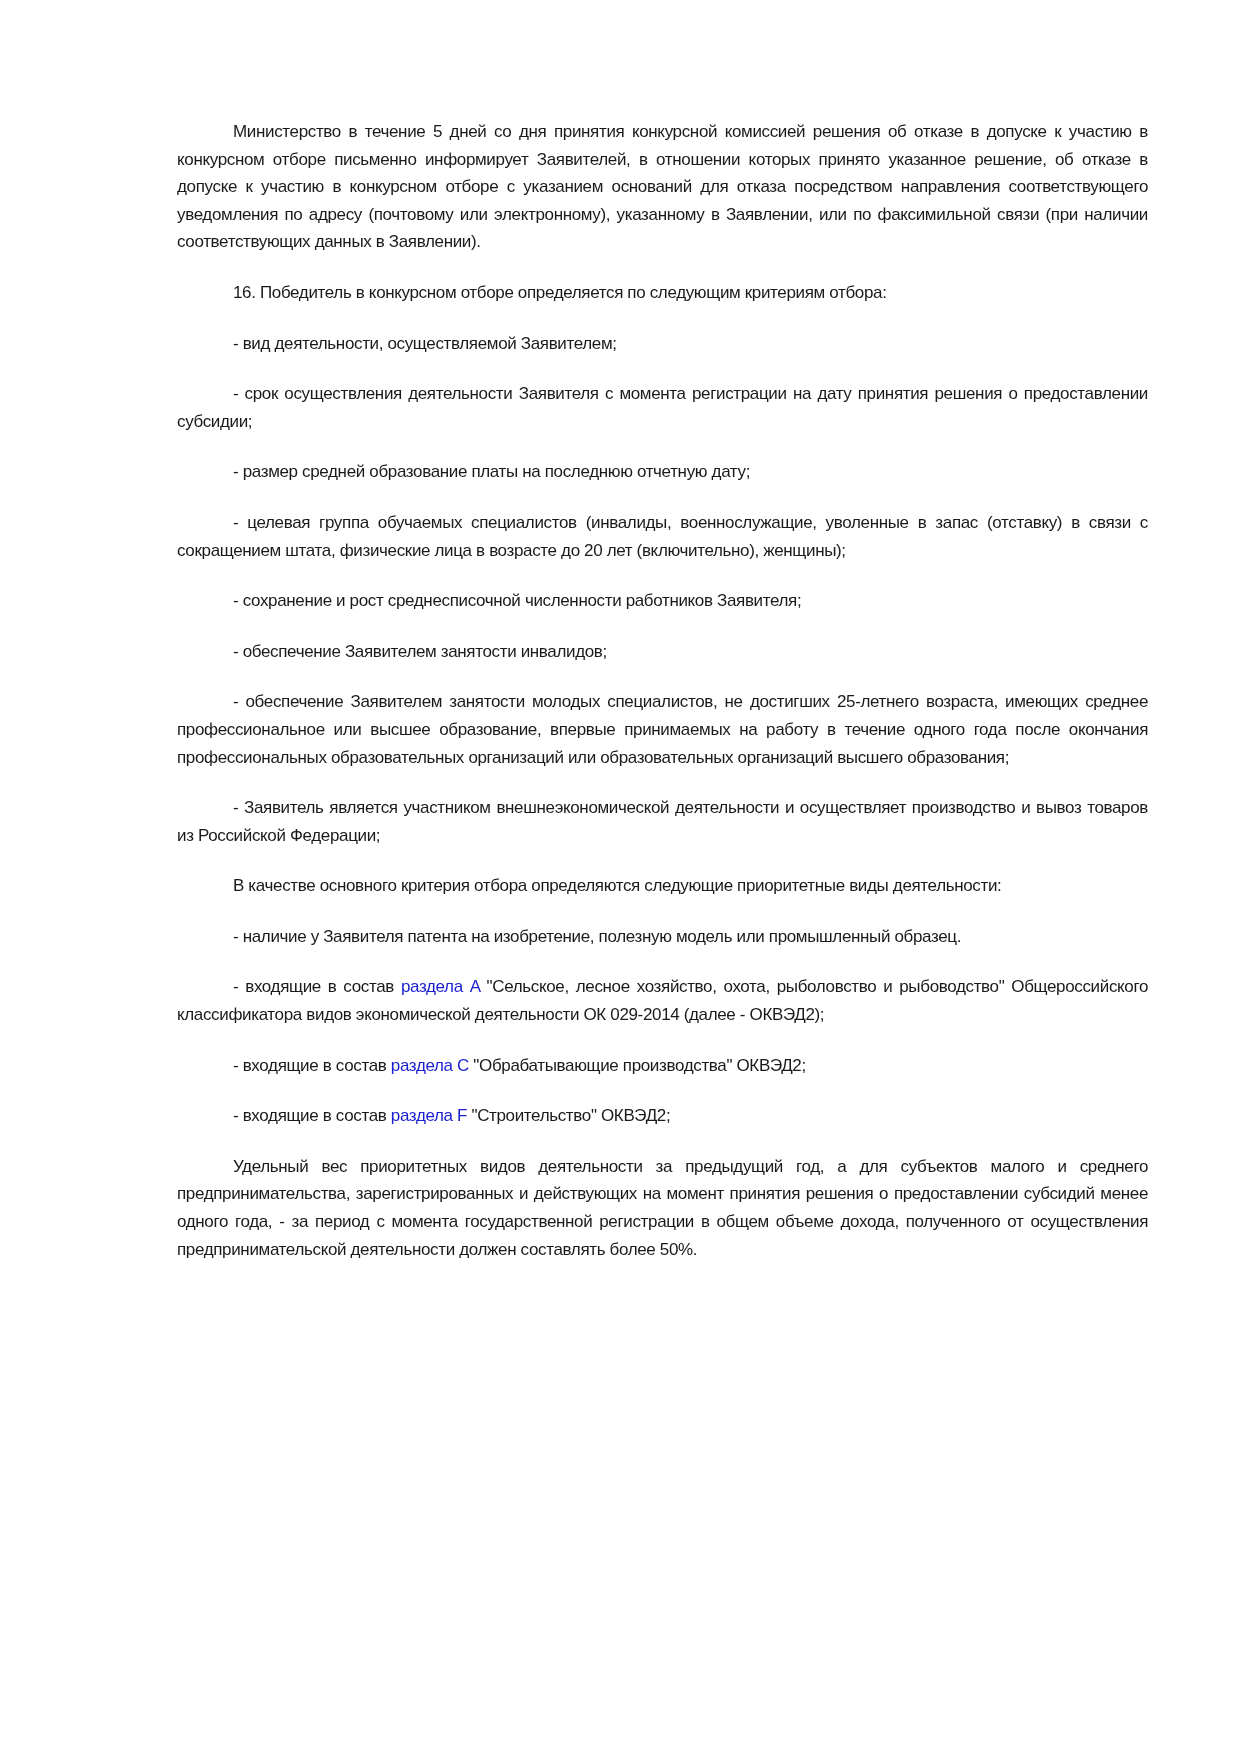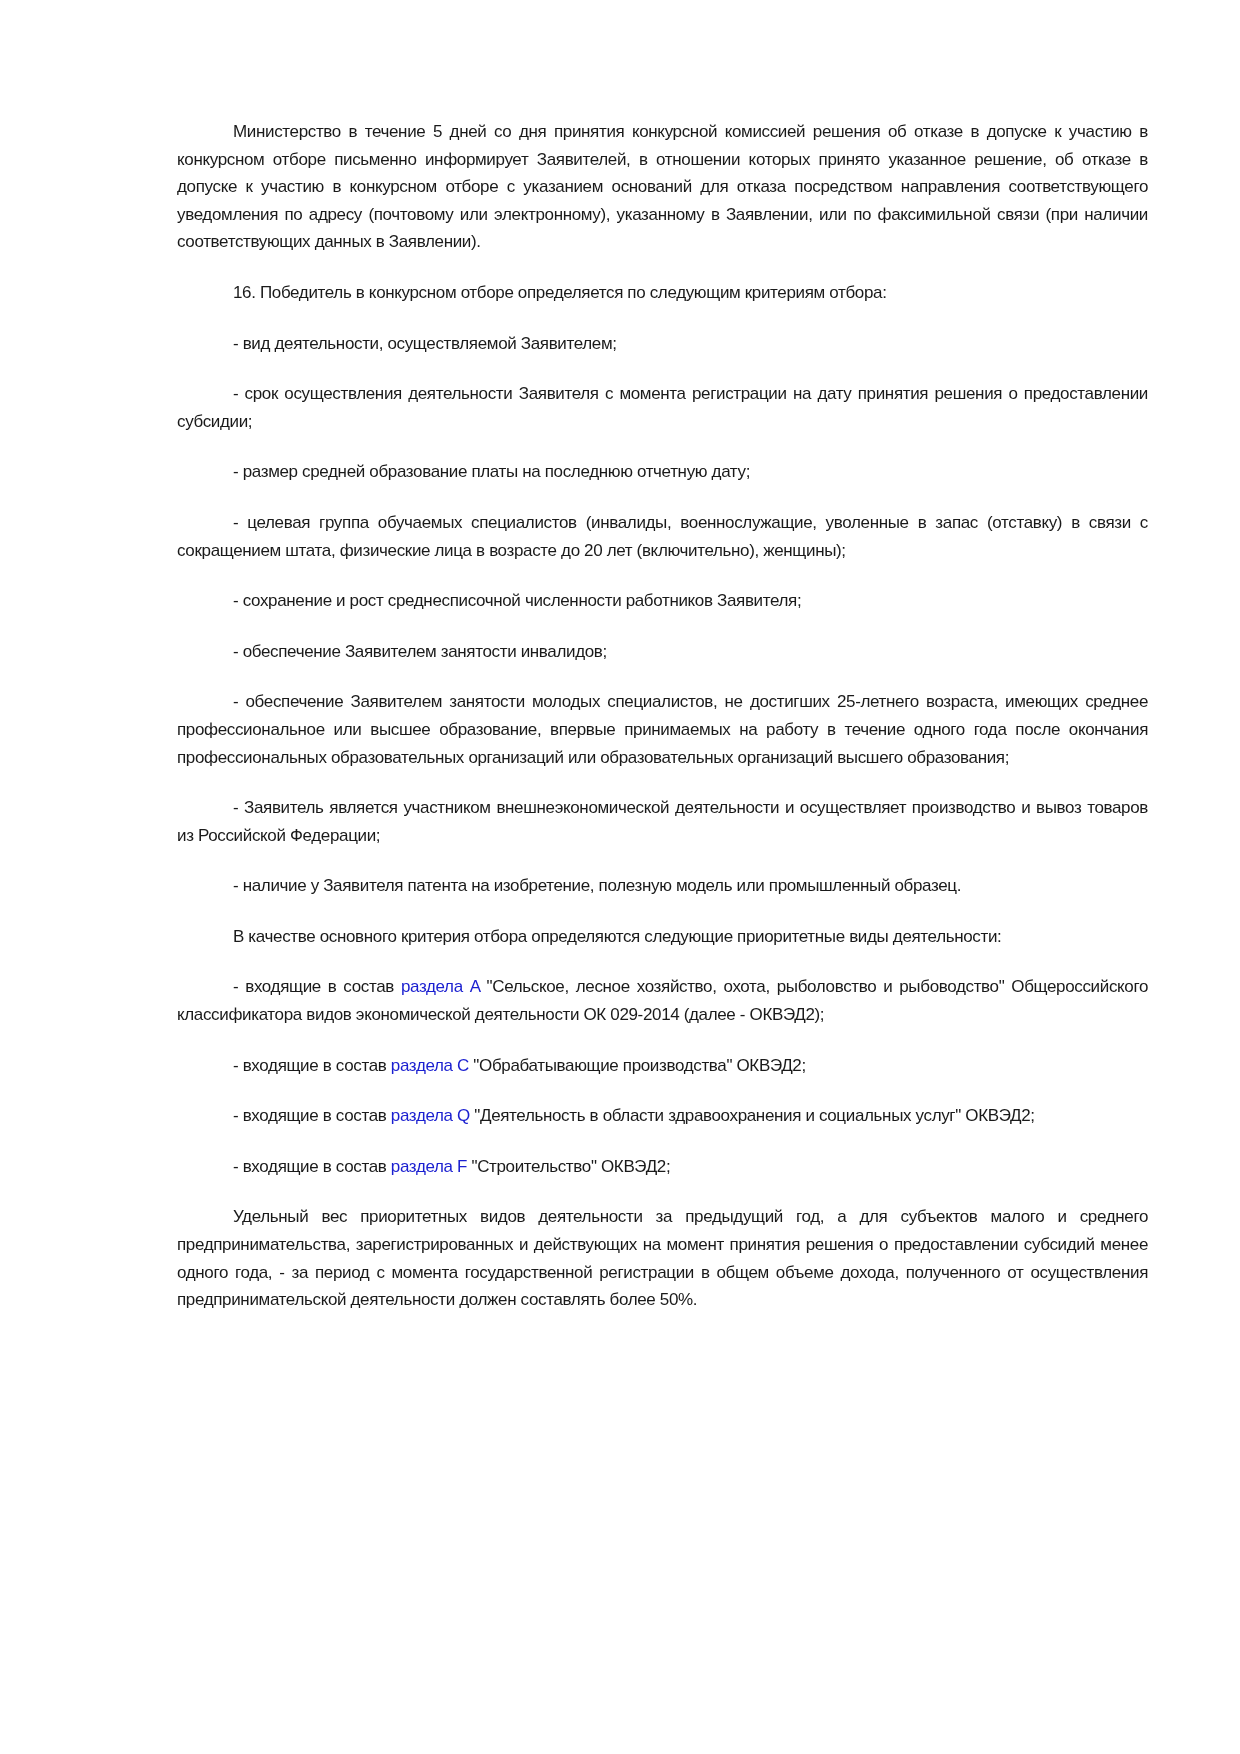--- a/index.html
+++ b/index.html
@@ -37,8 +37,8 @@
   <p class="p">- обеспечение Заявителем занятости инвалидов;</p>
   <p class="p">- обеспечение Заявителем занятости молодых специалистов, не достигших 25-летнего возраста, имеющих среднее профессиональное или высшее образование, впервые принимаемых на работу в течение одного года после окончания профессиональных образовательных организаций или образовательных организаций высшего образования;</p>
   <p class="p">- Заявитель является участником внешнеэкономической деятельности и осуществляет производство и вывоз товаров из Российской Федерации;</p>
+  <p class="p">В качестве основного критерия отбора определяются следующие приоритетные виды деятельности:</p>
   <p class="p">- наличие у Заявителя патента на изобретение, полезную модель или промышленный образец.</p>
-  <p class="p">В качестве основного критерия отбора определяются следующие приоритетные виды деятельности:</p>
 
   <p class="p"><span>- входящие в состав </span><a class="lnk">раздела A</a><span> "Сельское, лесное хозяйство, охота, рыболовство и рыбоводство" Общероссийского классификатора видов экономической деятельности ОК 029-2014 (далее - ОКВЭД2);</span></p>
 

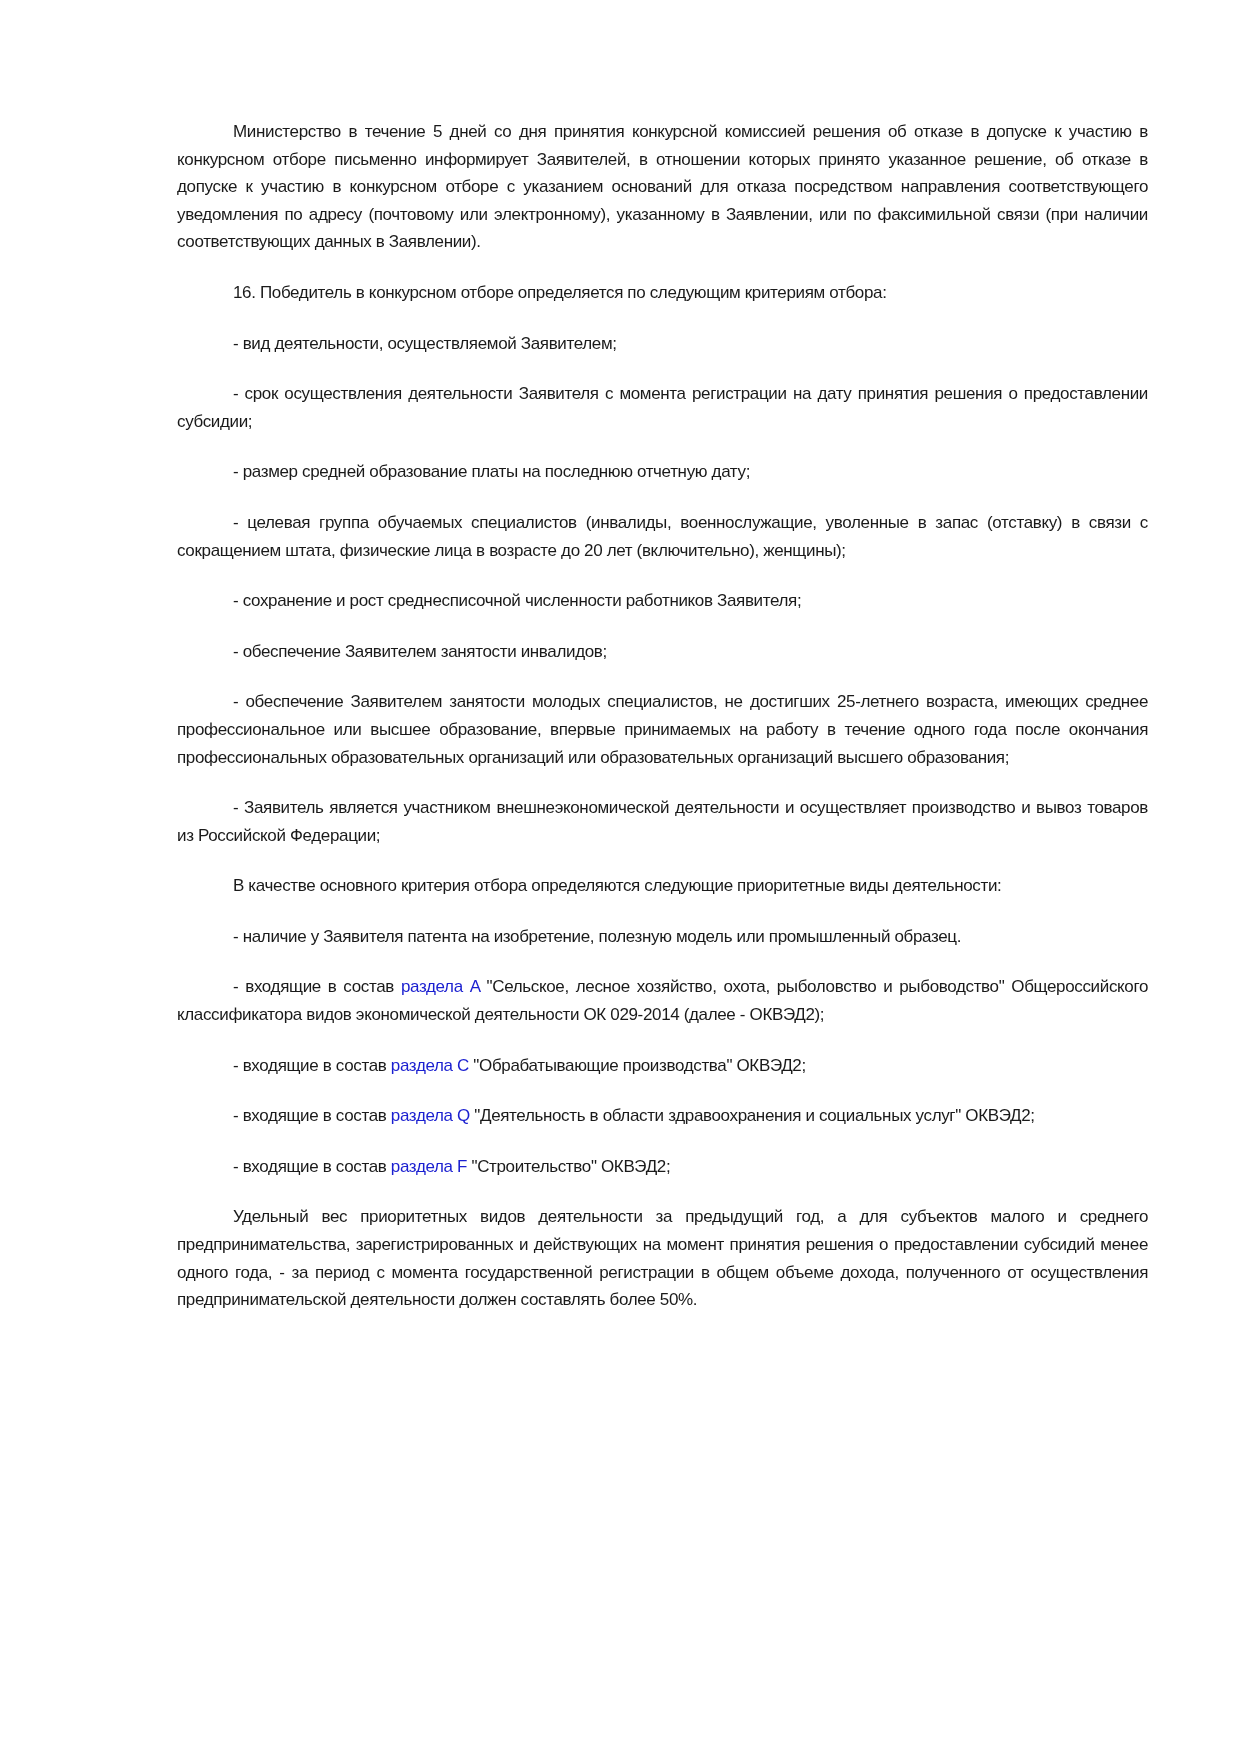--- a/index.html
+++ b/index.html
@@ -44,7 +44,6 @@
 
   <p class="p"><span>- входящие в состав </span><a class="lnk">раздела C</a><span> "Обрабатывающие производства" ОКВЭД2;</span></p>
 
-  <p class="p"><span>- входящие в состав </span><a class="lnk">раздела Q</a><span> "Деятельность в области здравоохранения и социальных услуг" ОКВЭД2;</span></p>
 
   <p class="p"><span>- входящие в состав </span><a class="lnk">раздела F</a><span> "Строительство" ОКВЭД2;</span></p>
 

